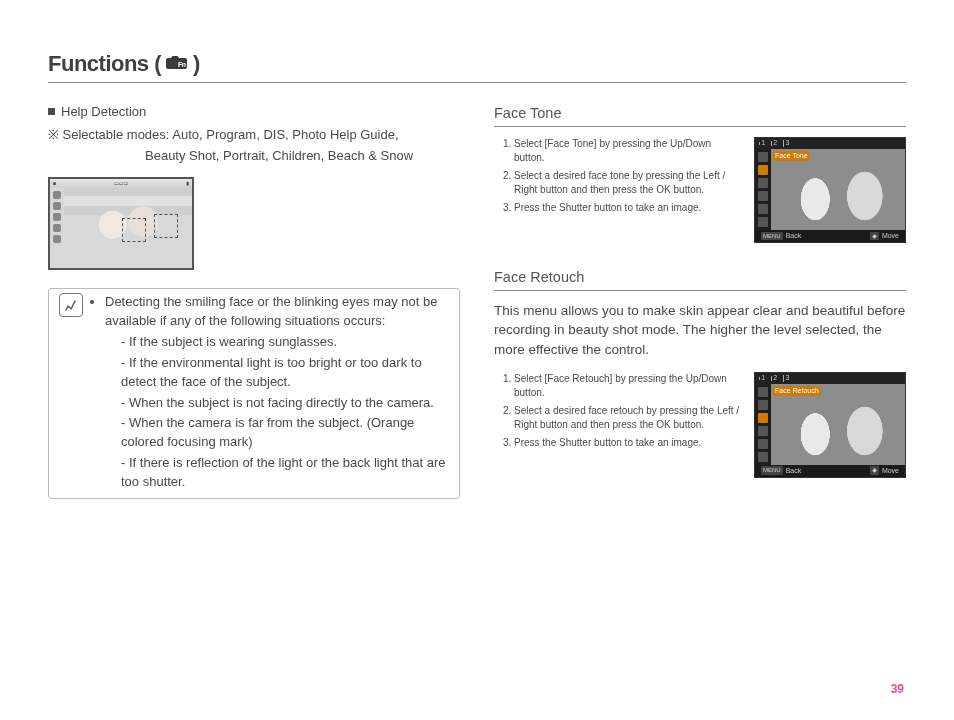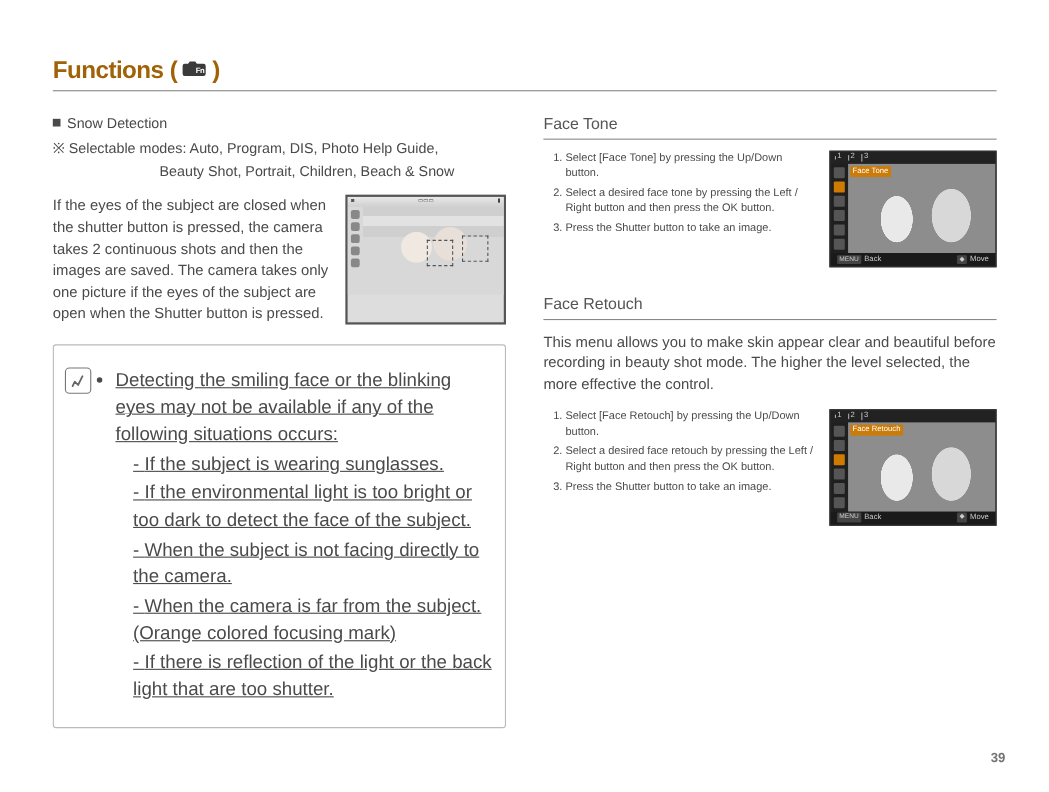--- a/index.html
+++ b/index.html
@@ -31,7 +31,7 @@
   .title {
     font-size: 22px;
     font-weight: bold;
-    color: #a16207;
+    color: #404040;
     letter-spacing: -0.5px;
     display: flex;
     align-items: flex-start;

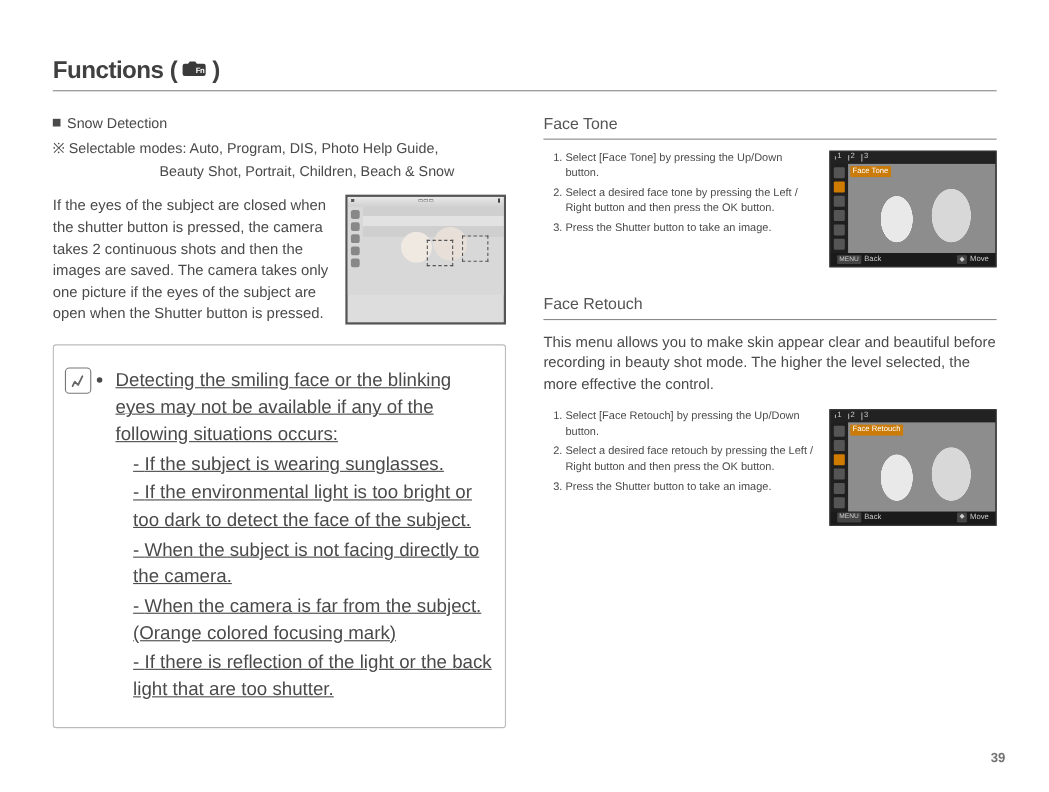--- a/index.html
+++ b/index.html
@@ -233,7 +233,7 @@
     <div class="col">
       <div class="sub-bullet">
         <span class="sq"></span>
-        <span>Snow Detection</span>
+        <span>Help Detection</span>
       </div>
 
       <div class="modes-row">

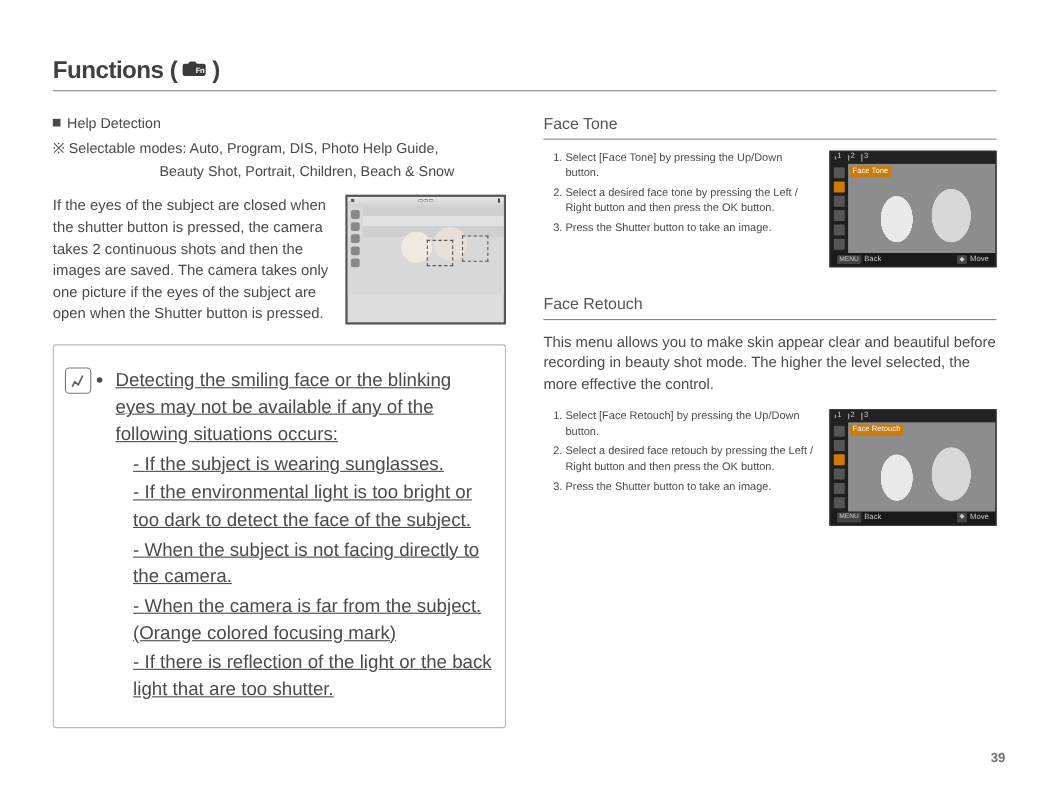--- a/index.html
+++ b/index.html
@@ -247,7 +247,6 @@
       </div>
 
       <div class="blink-block">
-        <div class="blink-text">If the eyes of the subject are closed when the shutter button is pressed, the camera takes 2 continuous shots and then the images are saved. The camera takes only one picture if the eyes of the subject are open when the Shutter button is pressed.</div>
         <div class="cam-thumb">
           <div class="top-icons">
             <span>◙</span>

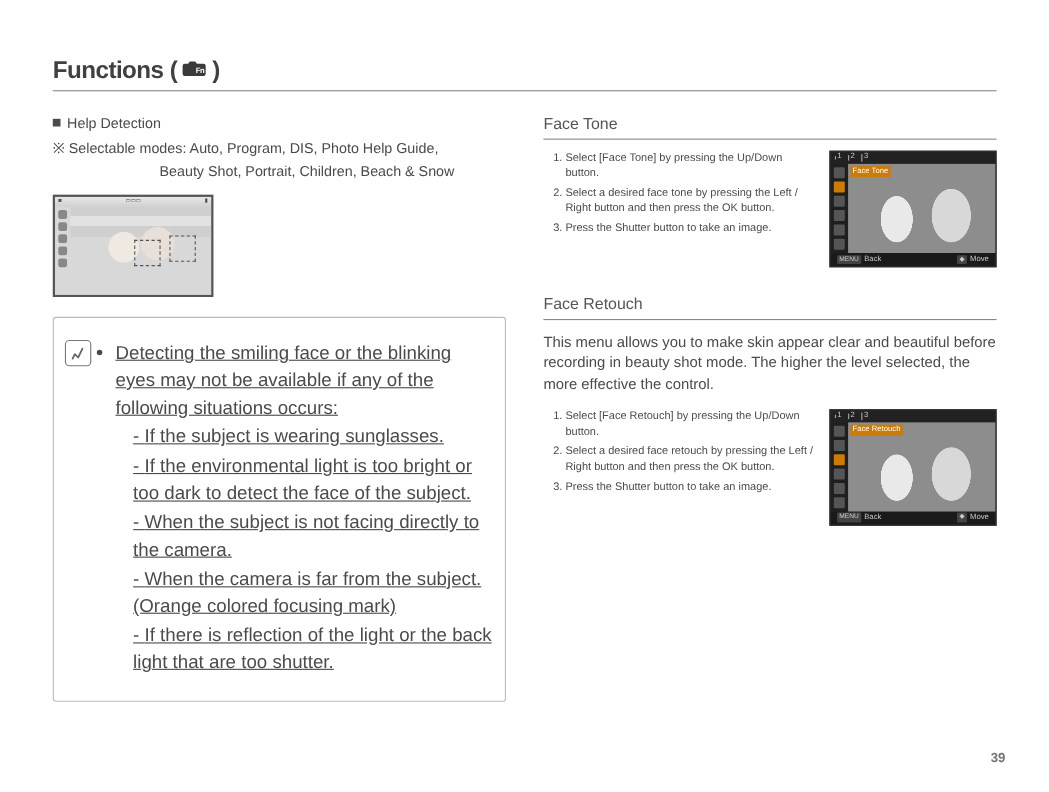--- a/index.html
+++ b/index.html
@@ -111,9 +111,8 @@
     border-radius: 3px;
     display: flex;
     gap: 8px;
-    padding: 20px 10px;
-    font-size: 17px;
-    text-decoration: underline;
+    padding: 4px 10px;
+    font-size: 13px;
   }
   .note-box .icon {
     width: 22px; height: 22px; flex: 0 0 auto;

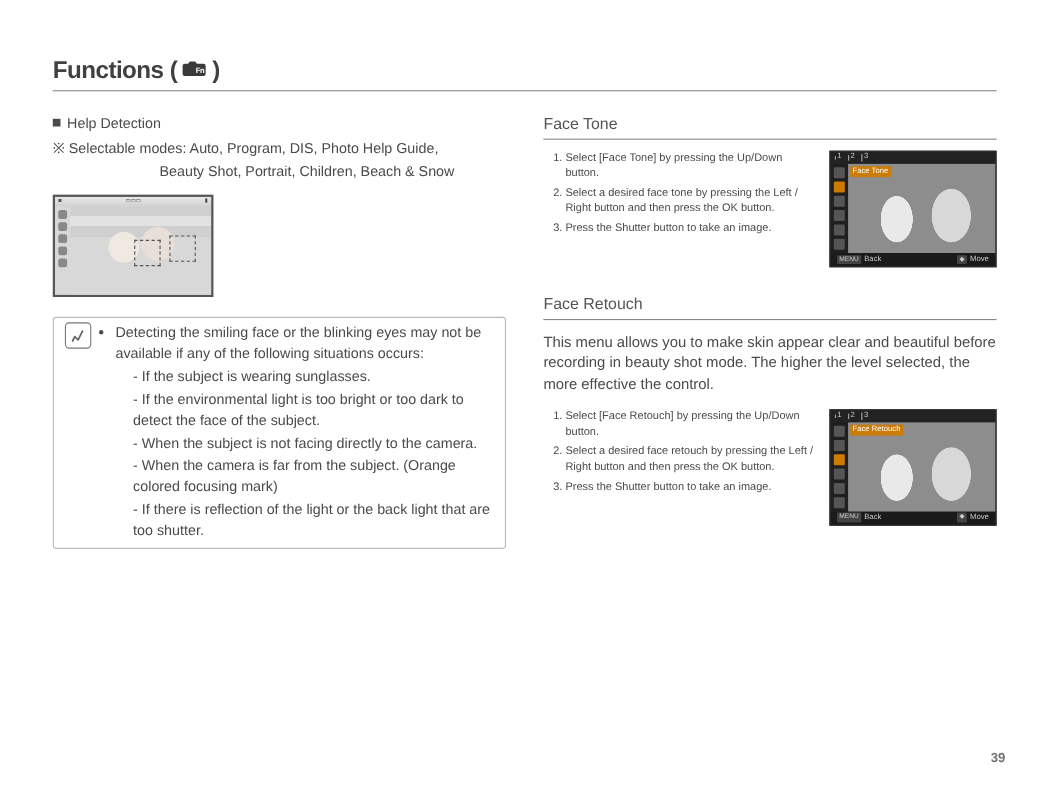--- a/index.html
+++ b/index.html
@@ -202,10 +202,10 @@
   .osd .bottom-bar .key { background: #444; padding: 0 2px; border-radius: 1px; font-size: 6px; }
   .page-num {
     position: absolute;
-    right: 40px;
+    right: 50px;
     bottom: 22px;
     font-size: 12px;
-    color: #737373;
+    color: #ec4899;
     font-weight: bold;
   }
 </style>

